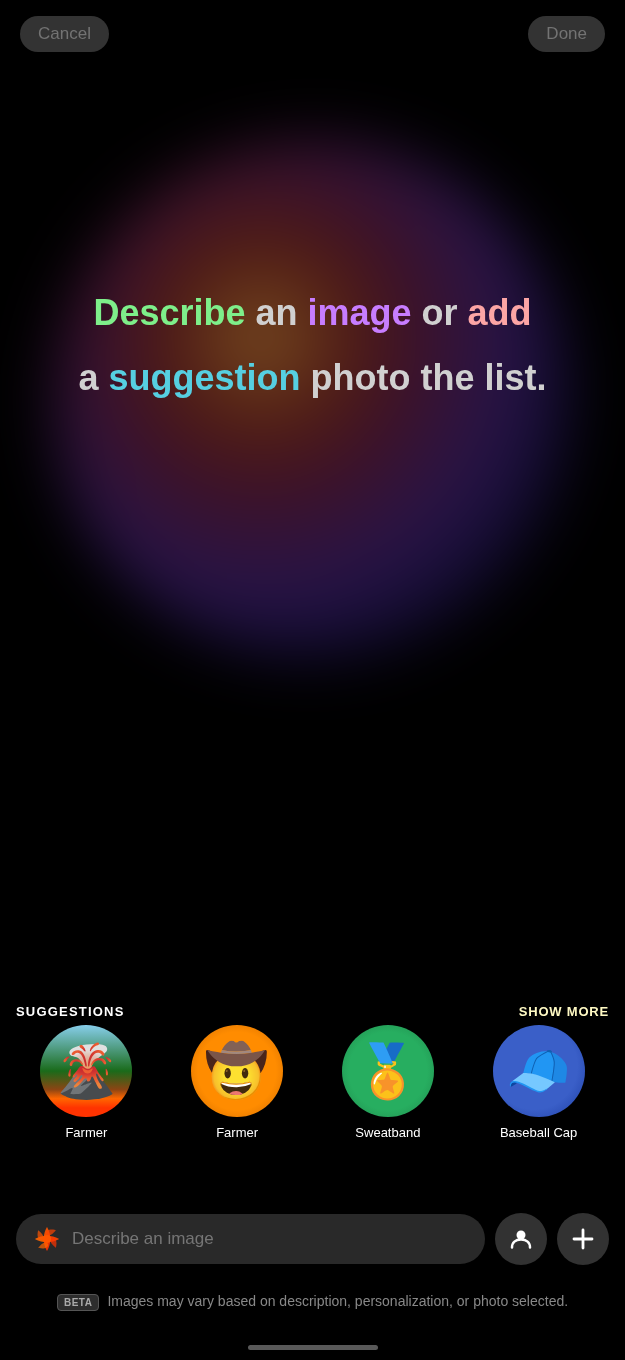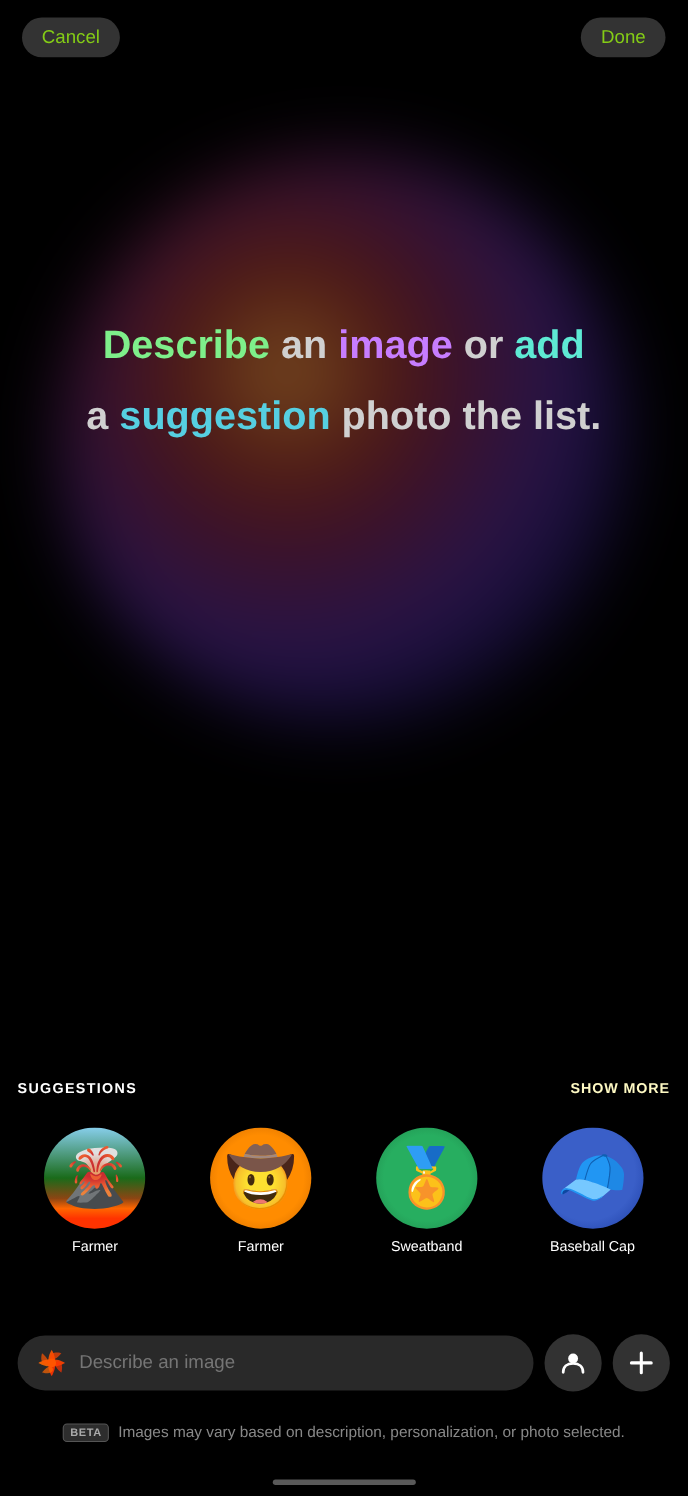--- a/index.html
+++ b/index.html
@@ -29,7 +29,7 @@
     .header-btn {
       background: rgba(60,60,60,0.85);
       border: none;
-      color: #84cc16;
+      color: #737373;
       font-size: 17px;
       font-weight: 400;
       padding: 8px 18px;

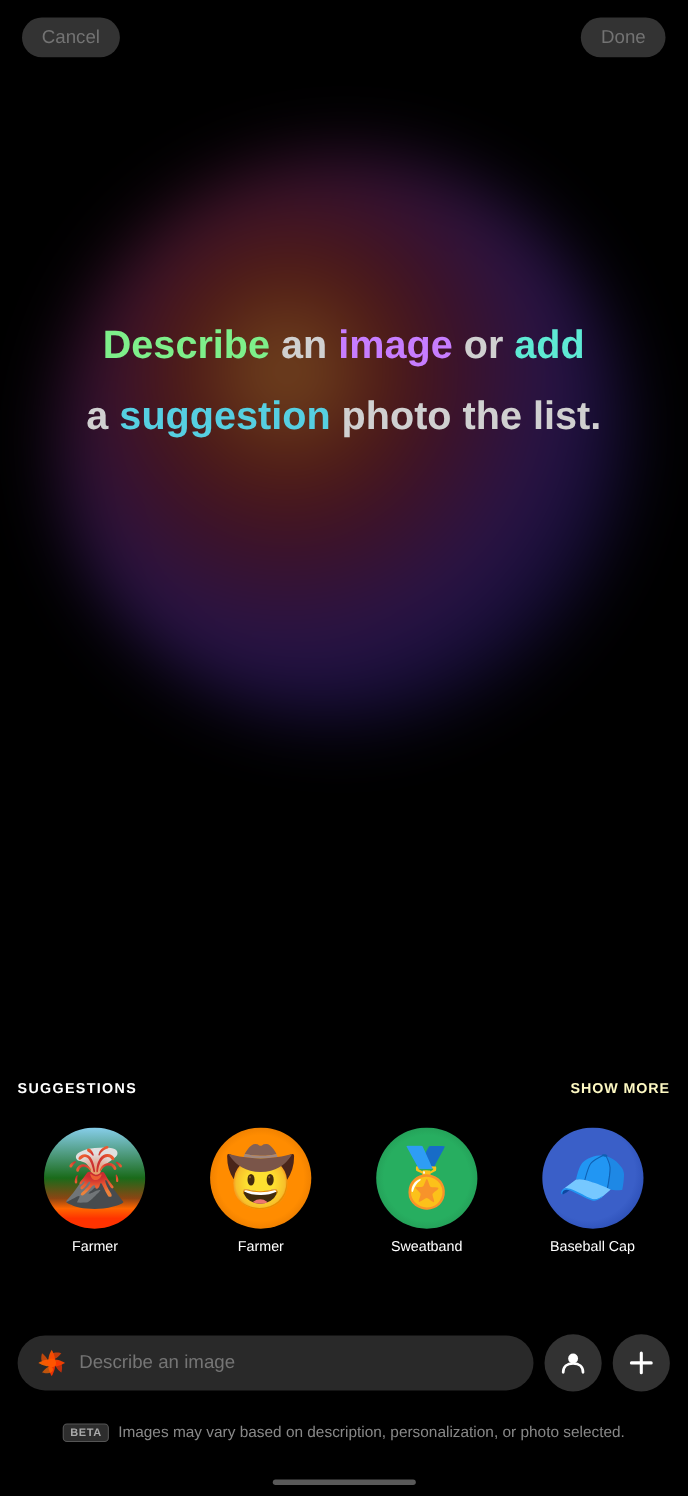--- a/index.html
+++ b/index.html
@@ -90,7 +90,7 @@
     .word-an { color: #d0d0d0; }
     .word-image { color: #c77dff; }
     .word-or { color: #d0d0d0; }
-    .word-add { color: #5eead4; }
+    .word-add { color: #fca5a5; }
     .word-a { color: #d0d0d0; }
     .word-suggestion { color: #56cfe1; }
     .word-from { color: #d0d0d0; }

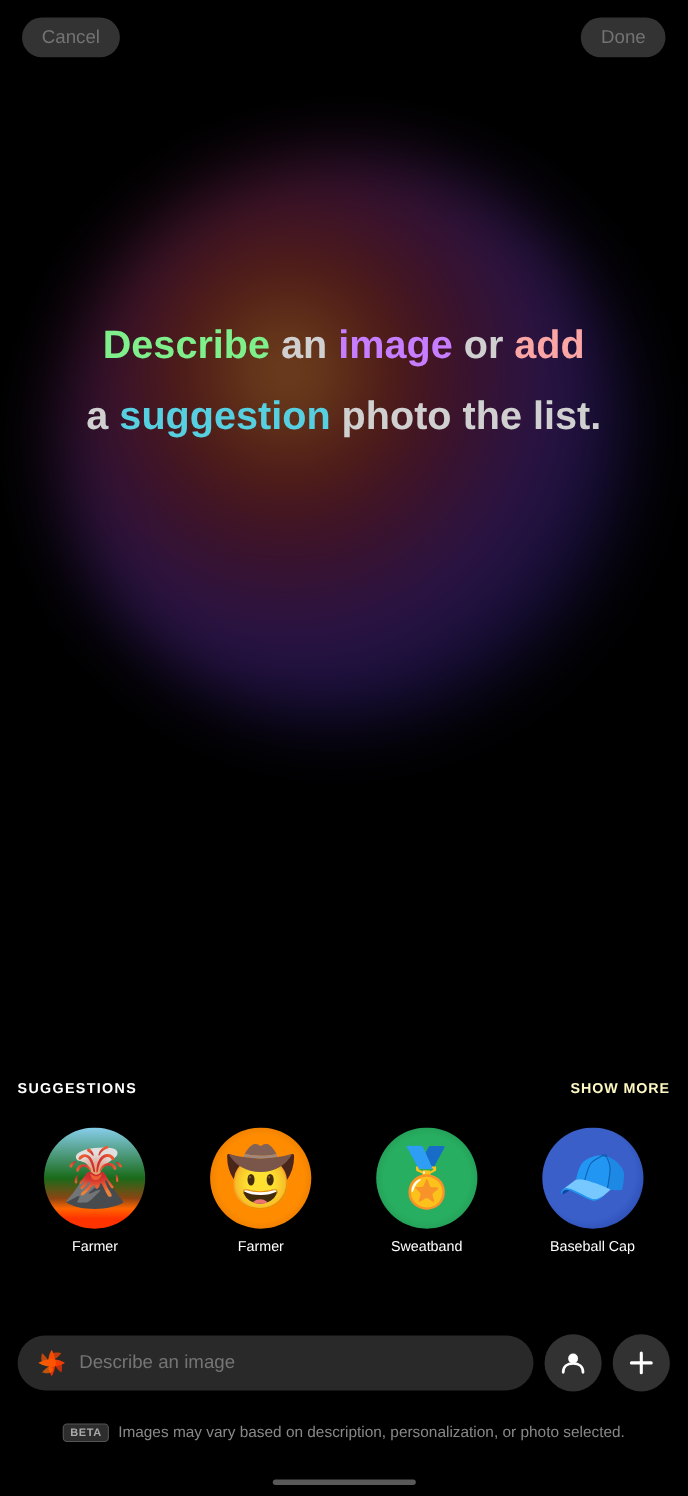--- a/index.html
+++ b/index.html
@@ -108,7 +108,7 @@
       display: flex;
       justify-content: space-between;
       align-items: center;
-      margin-bottom: 28px;
+      margin-bottom: 6px;
     }
 
     .suggestions-label {

